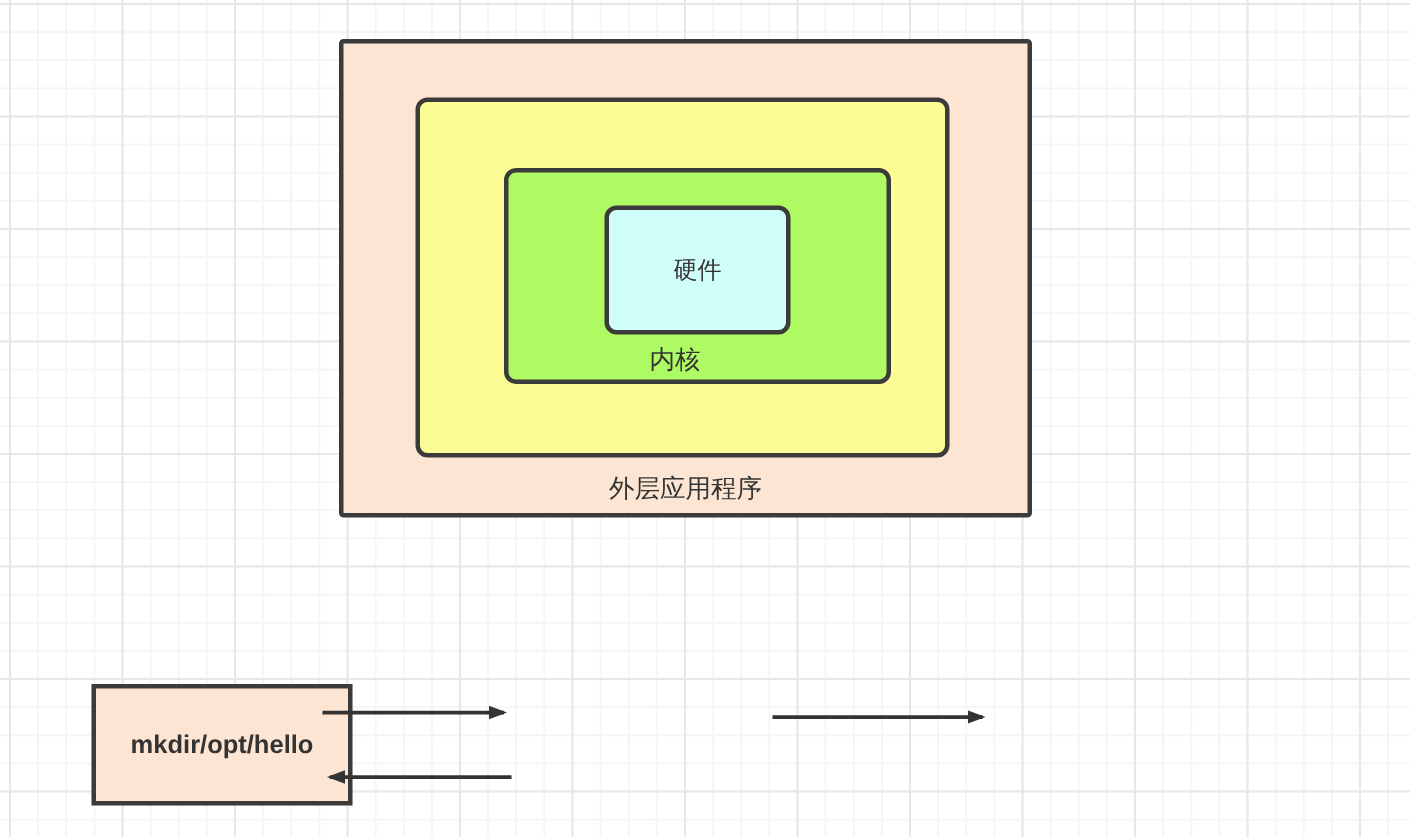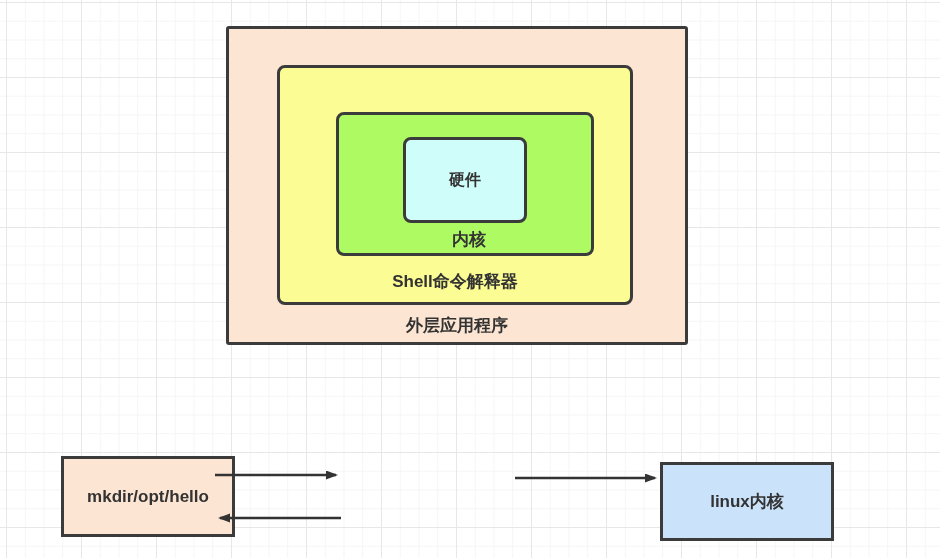--- a/index.html
+++ b/index.html
@@ -33,7 +33,7 @@
     align-items: center;
     justify-content: center;
     color: #333333;
-    font-weight: 700;
+    font-weight: 400;
     font-size: 17px;
     white-space: nowrap;
     pointer-events: none;

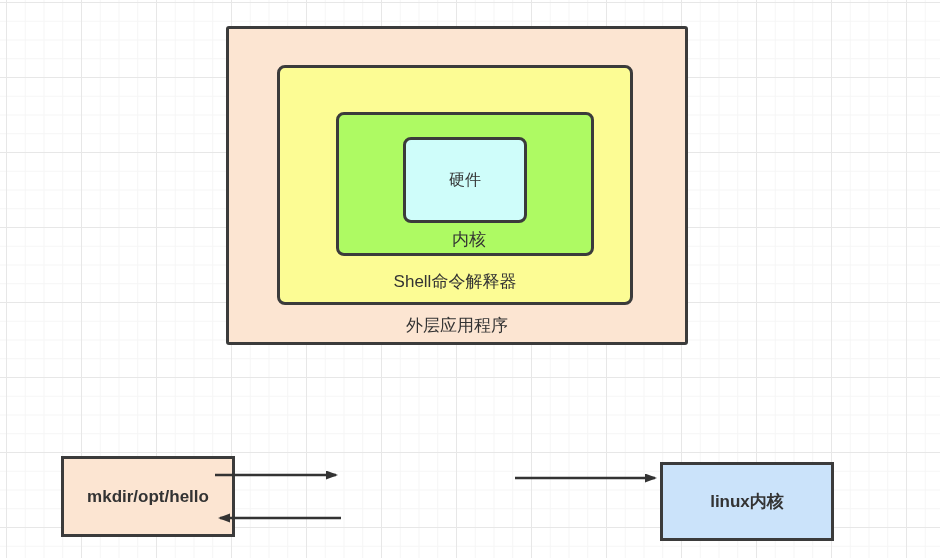--- a/index.html
+++ b/index.html
@@ -44,7 +44,7 @@
   .green-box  { left: 336px; top: 112px; width: 258px; height: 144px; background: var(--green);  border-radius: 8px; }
   .cyan-box   { left: 403px; top: 137px; width: 124px; height: 86px;  background: var(--cyan);   border-radius: 8px; }
   .hardware-label { left: 403px; top: 137px; width: 124px; height: 86px; font-size: 16px; }
-  .kernel-label   { left: 340px; top: 223px; width: 258px; height: 33px; }
+  .kernel-label   { left: 321px; top: 223px; width: 258px; height: 33px; }
   .shell-interp-label { left: 277px; top: 257px; width: 356px; height: 48px; }
   .outer-app-label    { left: 226px; top: 306px; width: 462px; height: 39px; }
   

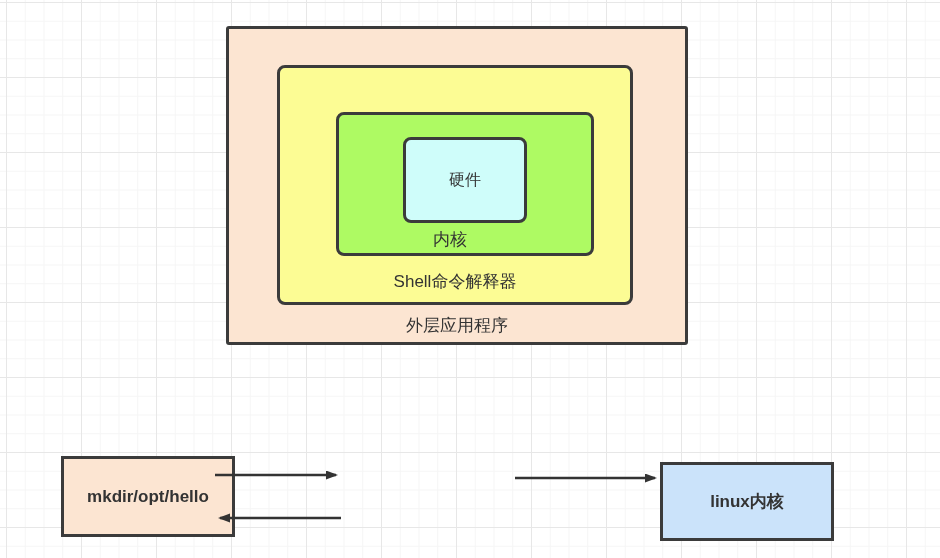--- a/index.html
+++ b/index.html
@@ -82,7 +82,6 @@
 
   <div class="dlabel hardware-label">硬件</div>
   <div class="dlabel kernel-label">内核</div>
-  <div class="dlabel shell-interp-label">Shell命令解释器</div>
   <div class="dlabel outer-app-label">外层应用程序</div>
 
   <div class="flow-box cmd-box">mkdir/opt/hello</div>

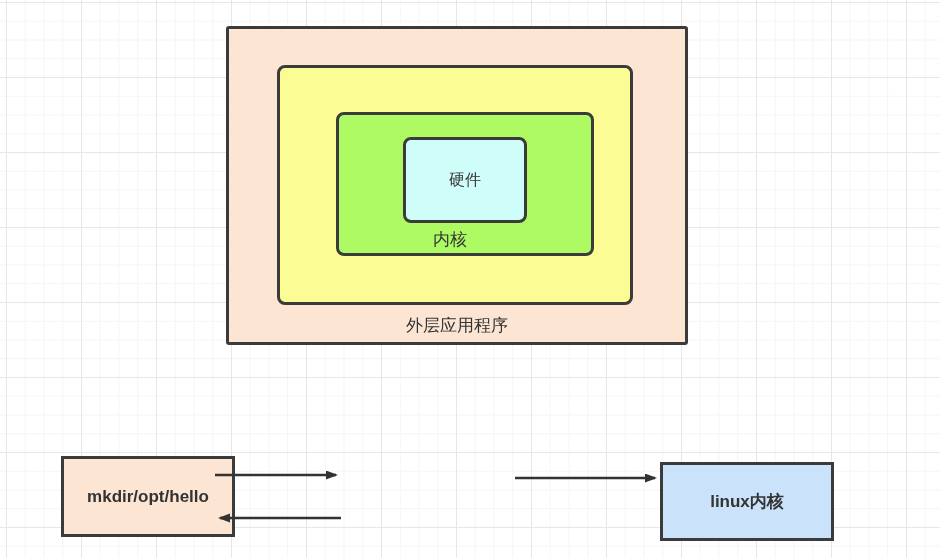--- a/index.html
+++ b/index.html
@@ -85,7 +85,6 @@
   <div class="dlabel outer-app-label">外层应用程序</div>
 
   <div class="flow-box cmd-box">mkdir/opt/hello</div>
-  <div class="flow-box linux-box">linux内核</div>
 
   <svg class="arrows-svg" viewBox="0 0 940 558" xmlns="http://www.w3.org/2000/svg">
     <defs>

